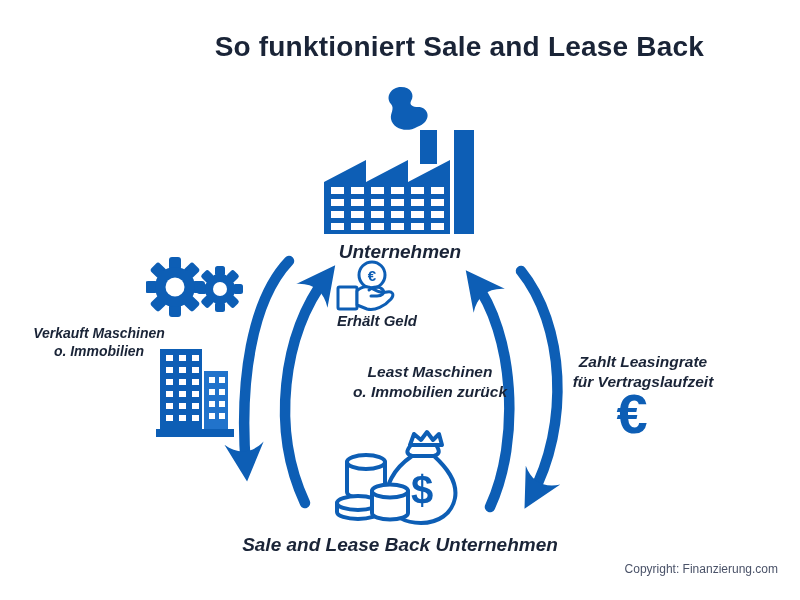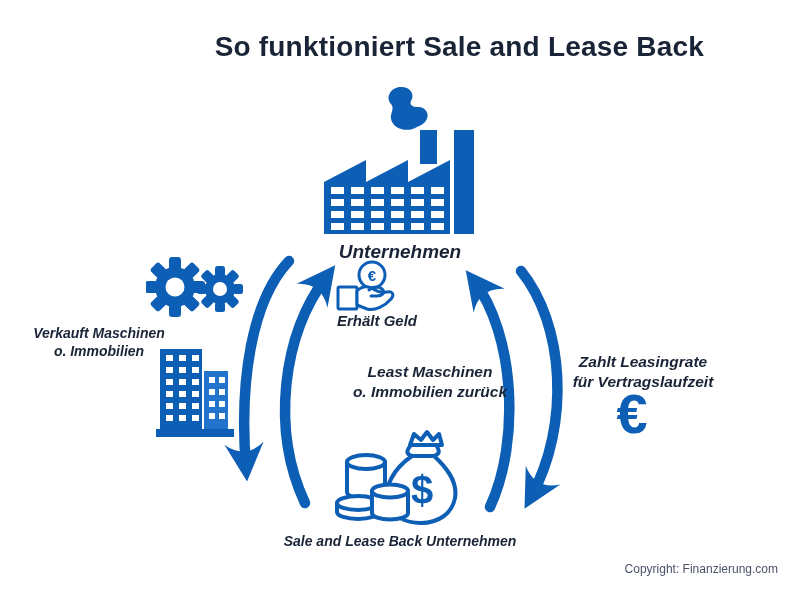--- a/index.html
+++ b/index.html
@@ -27,7 +27,7 @@
   .lbl-sell{left:14px;top:325px;width:170px;font-size:14px;}
   .lbl-lease{left:340px;top:362px;width:180px;font-size:15.5px;}
   .lbl-pay{left:553px;top:352px;width:180px;font-size:15.5px;}
-  .lbl-slb{left:200px;top:533px;width:400px;font-size:14px;}
+  .lbl-slb{left:200px;top:533px;width:400px;font-size:19px;}
   .euro-big{
     position:absolute;left:592px;top:386px;width:80px;text-align:center;
     font-size:56px;font-weight:bold;color:var(--accent);line-height:1;

